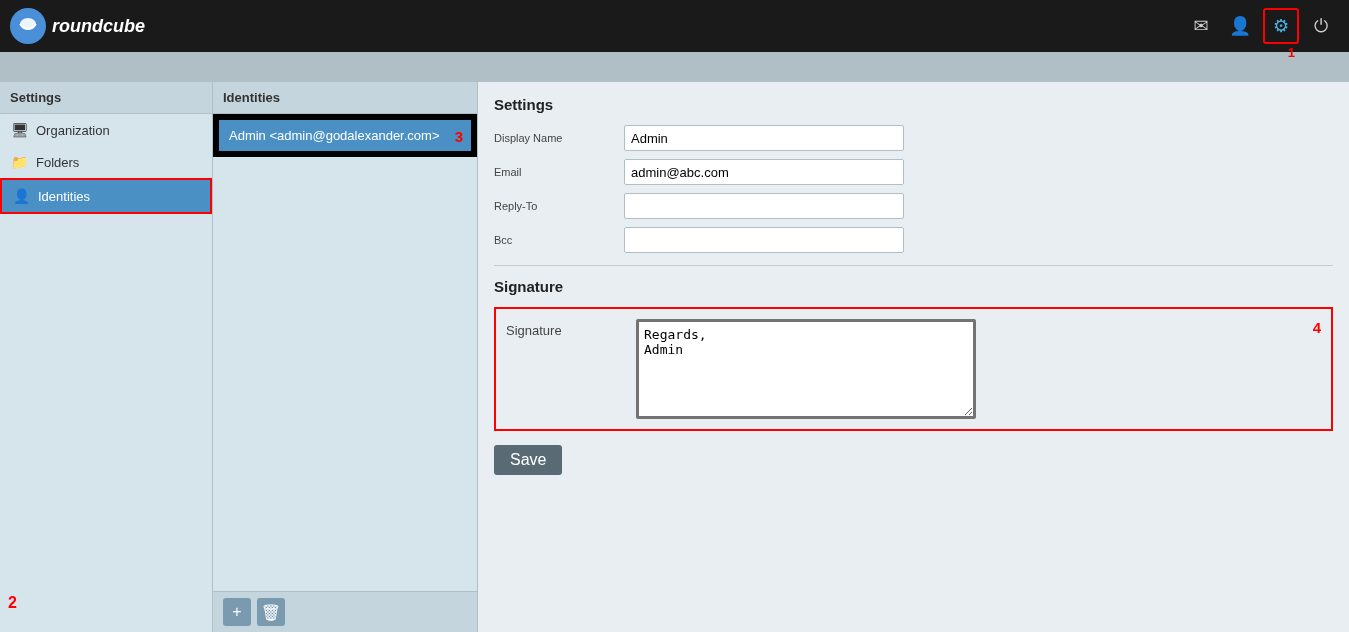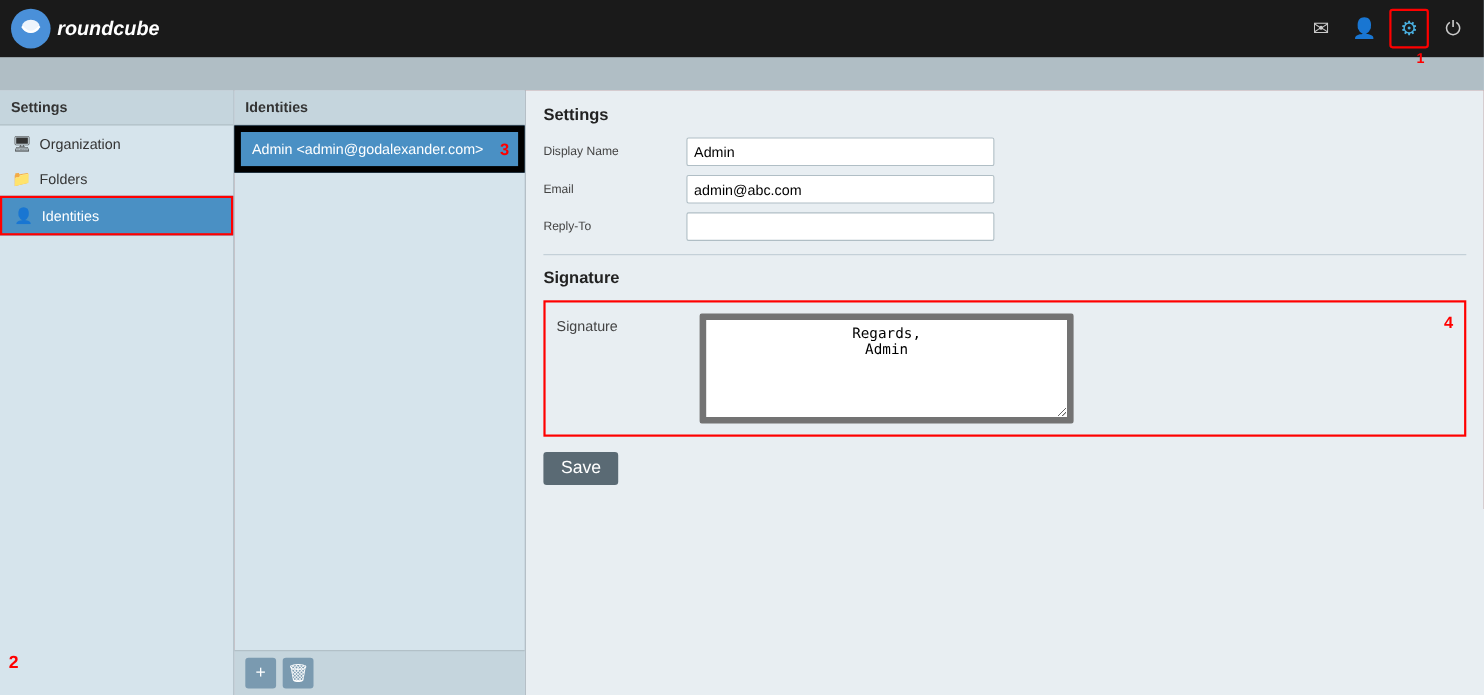--- a/index.html
+++ b/index.html
@@ -351,6 +351,10 @@
       </div>
 
       
+      <div class="form-row">
+        <span class="form-label">Bcc</span>
+        <input class="form-input" type="text" style="">
+      </div>
 
       
 

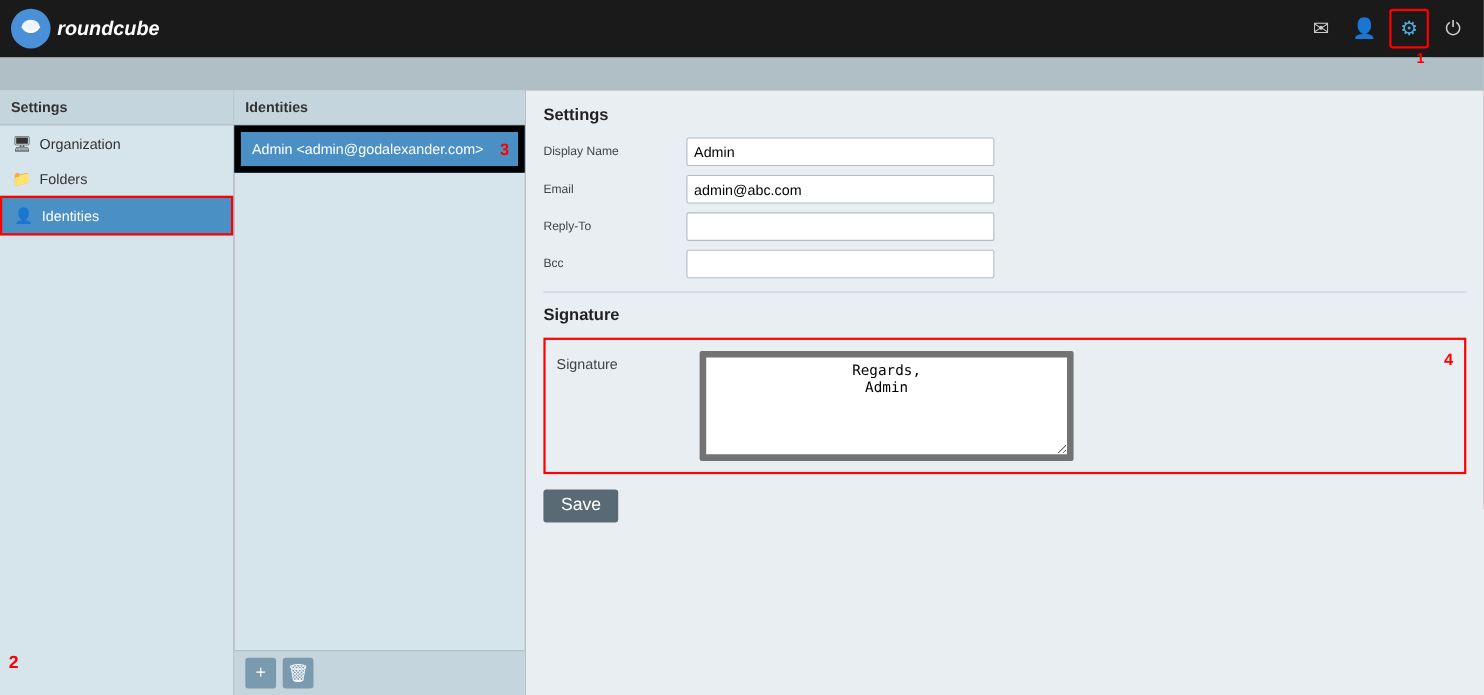--- a/index.html
+++ b/index.html
@@ -237,13 +237,12 @@
     .signature-textarea {
       width: 340px;
       height: 100px;
-      border: 6px solid #737373;
+      border: 3px solid #737373;
       background: white;
       padding: 5px;
       font-size: 13px;
       resize: both;
       border-radius: 2px;
-      text-align: center;
     }
     .save-btn {
       background: #5a6a74;

